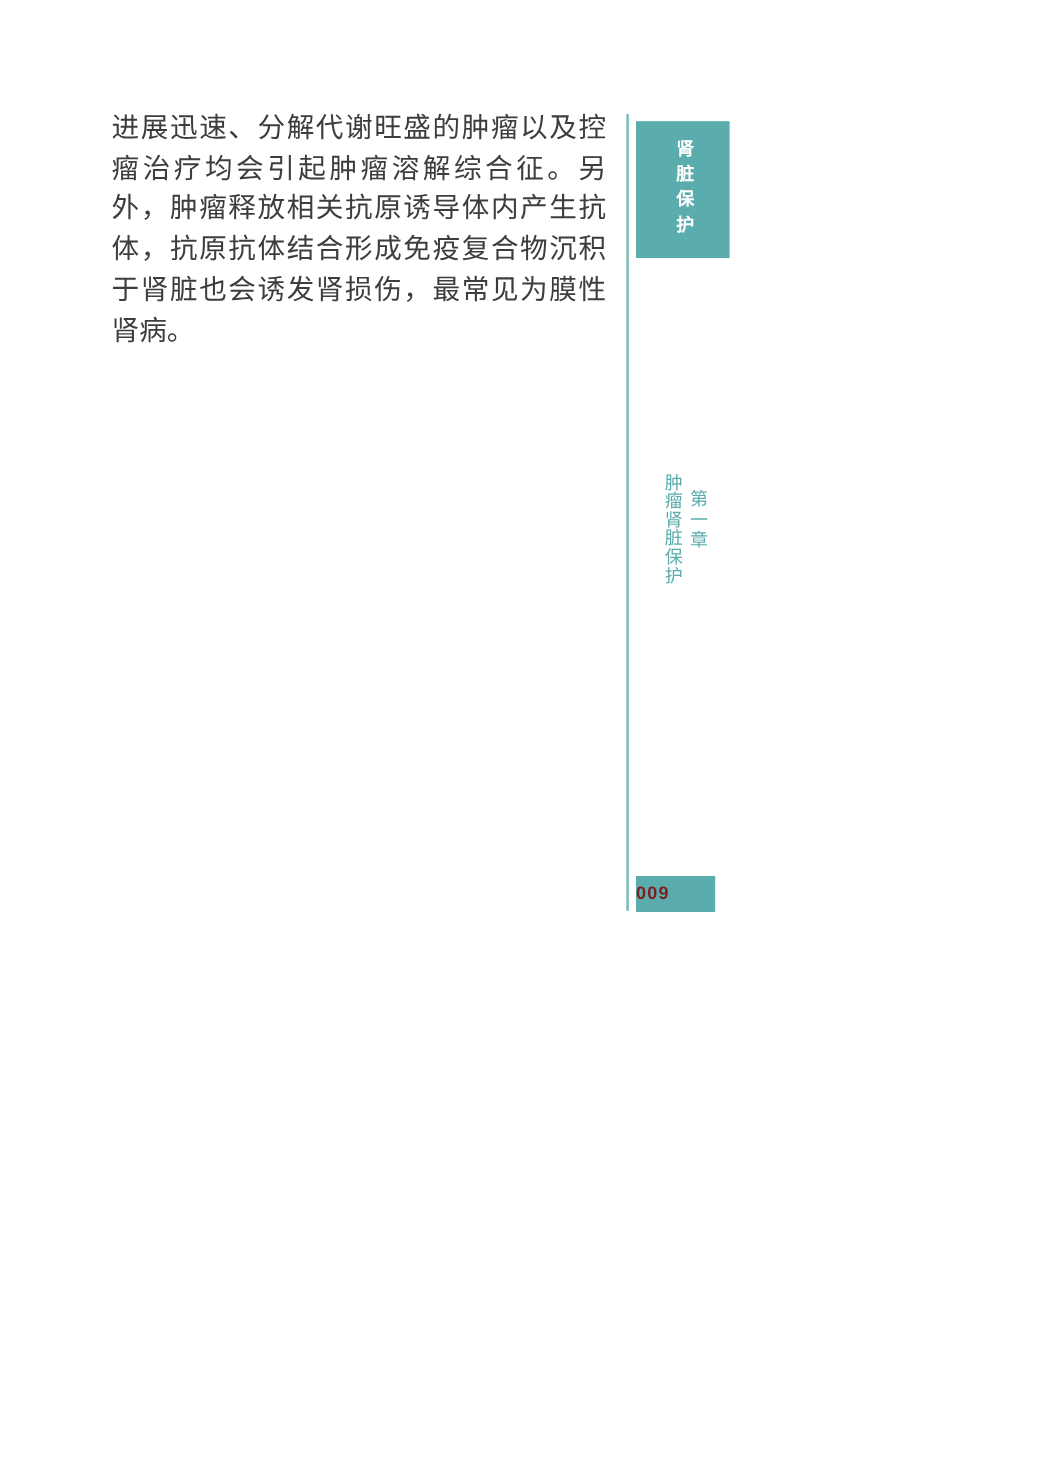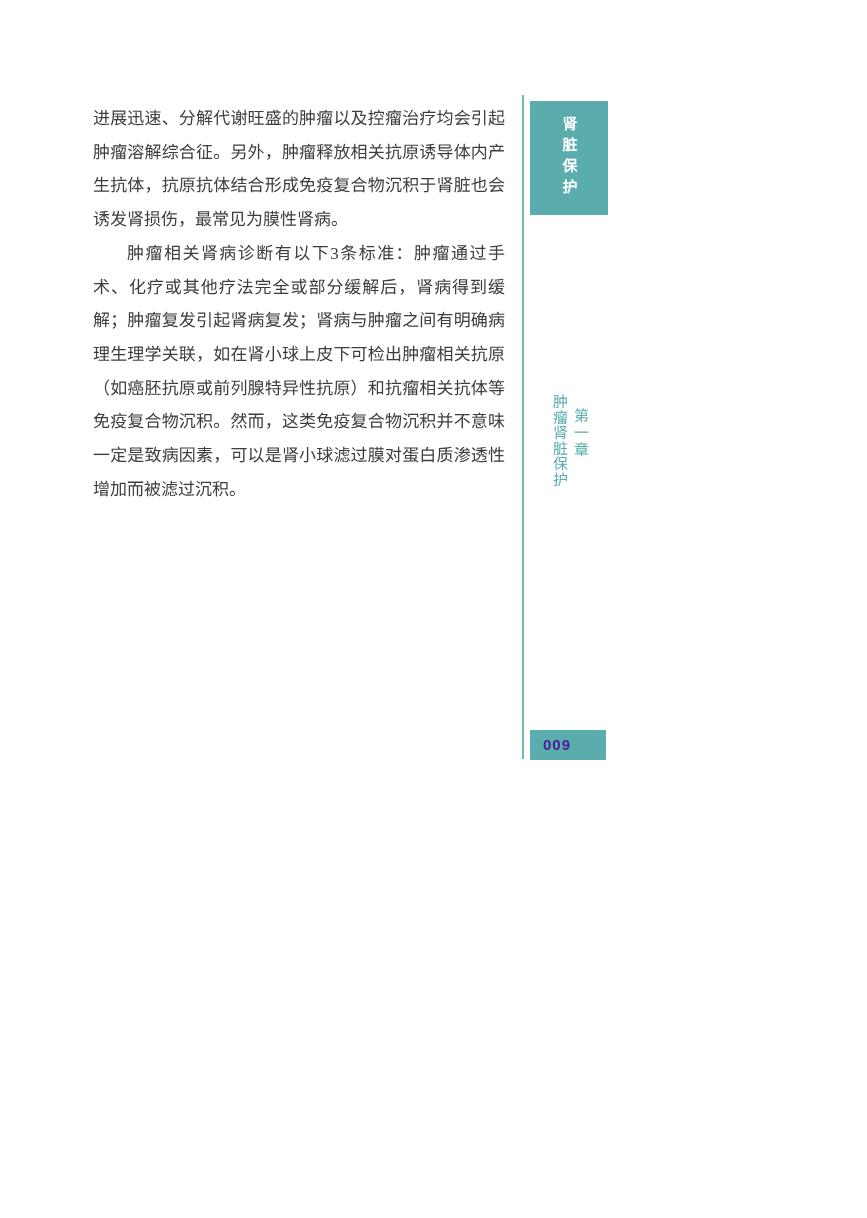--- a/index.html
+++ b/index.html
@@ -25,10 +25,10 @@
   .text-column {
     position: absolute;
     left: 93px;
-    top: 102px;
+    top: 90px;
     width: 412px;
     color: var(--body-text);
-    font-size: 17px;
+    font-size: 23px;
     line-height: 33.7px;
     text-align: justify;
     text-justify: inter-character;

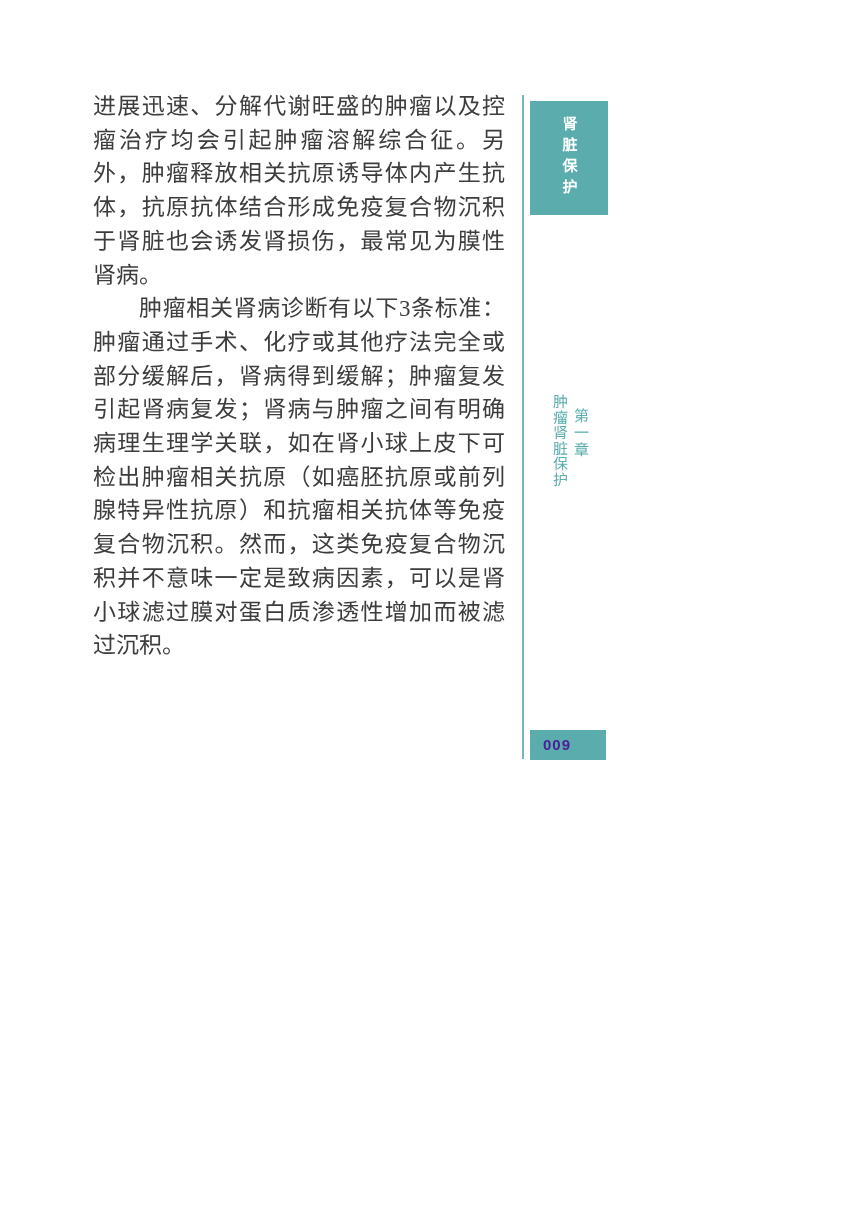--- a/index.html
+++ b/index.html
@@ -109,7 +109,6 @@
 
   <div class="text-column">
     <p>进展迅速、分解代谢旺盛的肿瘤以及控瘤治疗均会引起肿瘤溶解综合征。另外，肿瘤释放相关抗原诱导体内产生抗体，抗原抗体结合形成免疫复合物沉积于肾脏也会诱发肾损伤，最常见为膜性肾病。</p>
-    <p class="indent">肿瘤相关肾病诊断有以下3条标准：肿瘤通过手术、化疗或其他疗法完全或部分缓解后，肾病得到缓解；肿瘤复发引起肾病复发；肾病与肿瘤之间有明确病理生理学关联，如在肾小球上皮下可检出肿瘤相关抗原（如癌胚抗原或前列腺特异性抗原）和抗瘤相关抗体等免疫复合物沉积。然而，这类免疫复合物沉积并不意味一定是致病因素，可以是肾小球滤过膜对蛋白质渗透性增加而被滤过沉积。</p>
   </div>
 
   <div class="sidebar-rule"></div>

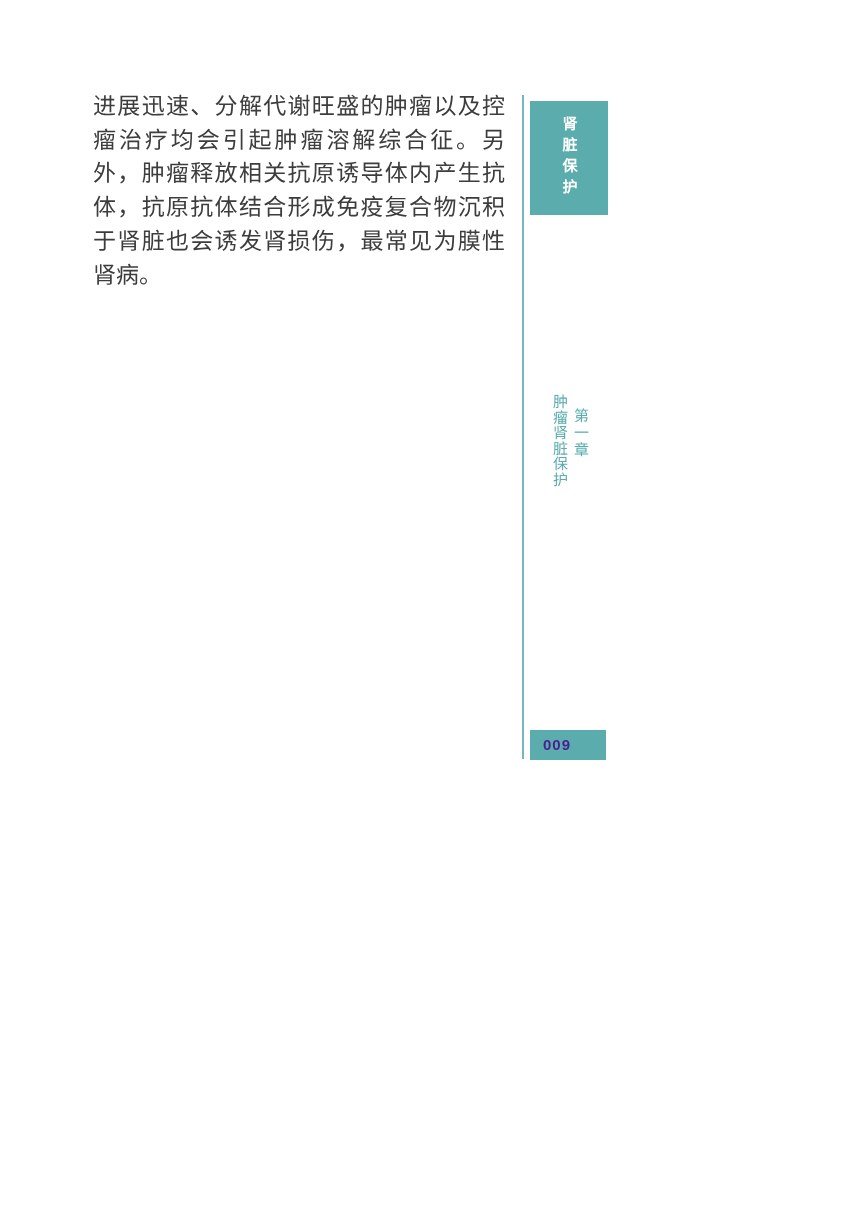--- a/index.html
+++ b/index.html
@@ -90,15 +90,14 @@
     position: absolute;
     left: 530px;
     top: 730px;
-    width: 76px;
+    width: 66px;
     height: 30px;
     background: var(--accent-teal);
-    color: #4c1d95;
+    color: #7f1d1d;
     font-family: "Liberation Sans", "DejaVu Sans", sans-serif;
     font-weight: bold;
     font-size: 15px;
     line-height: 30px;
-    padding-left: 13px;
     letter-spacing: 1px;
   }
 </style>

